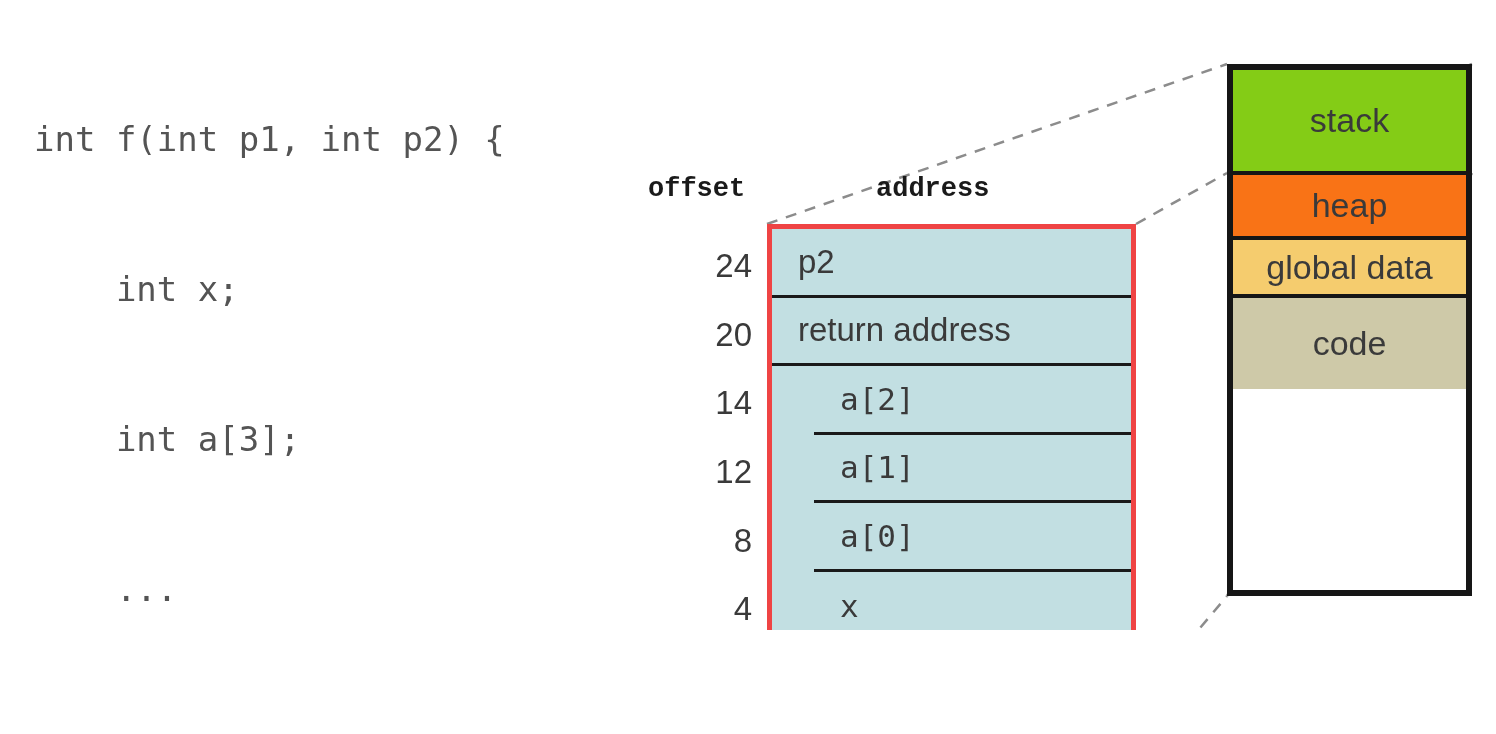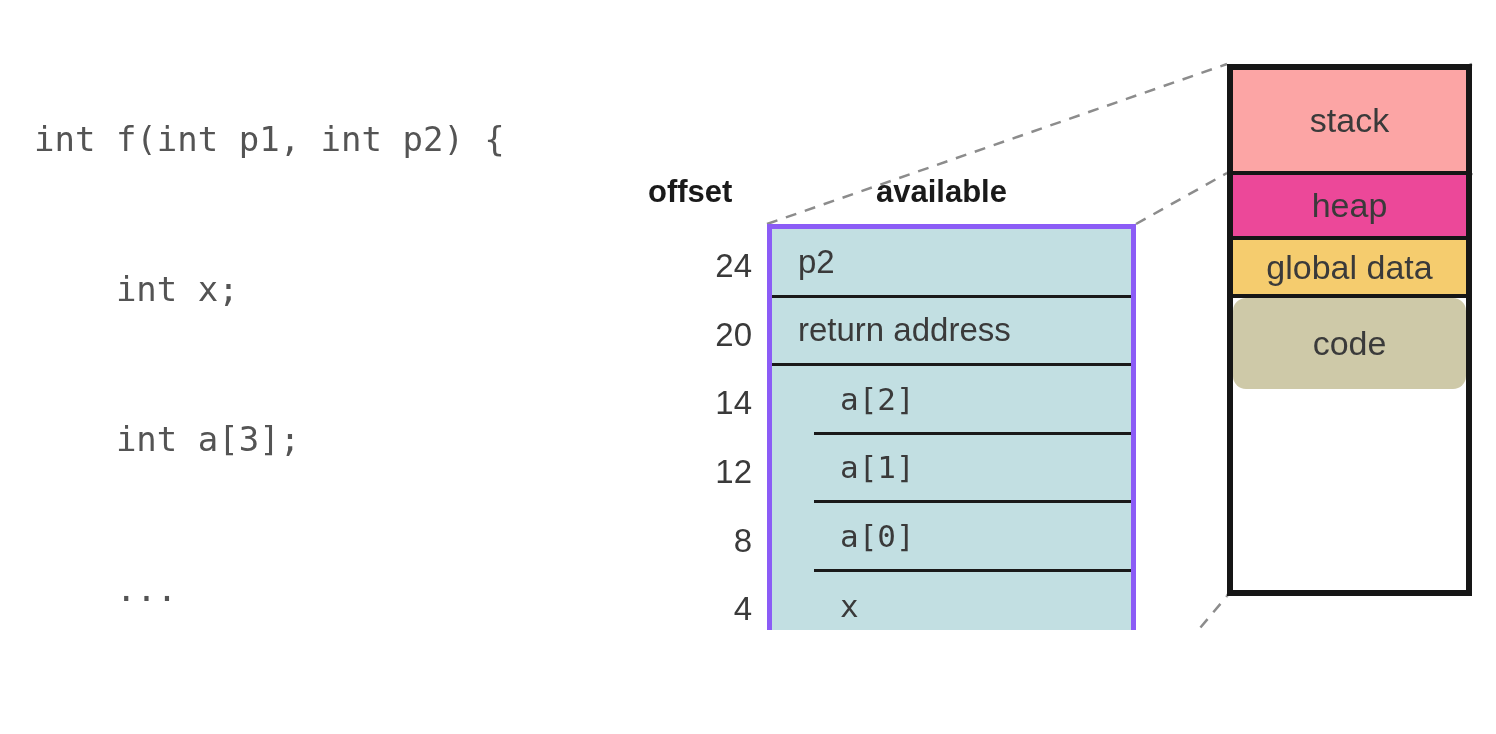--- a/index.html
+++ b/index.html
@@ -126,7 +126,7 @@
   }
   .mem-region:last-child { border-bottom: none; }
 
-  #region-stack     { height: 105px; background: #fca5a5; }
+  #region-stack     { height: 105px; background: #84cc16; }
   #region-available { height: 201px; background: #ffffff; color: #9a9a9a; }
   #region-heap      { height: 65px;  background: #ec4899; }
   #region-global    { height: 58px;  background: #f5cc6e; }

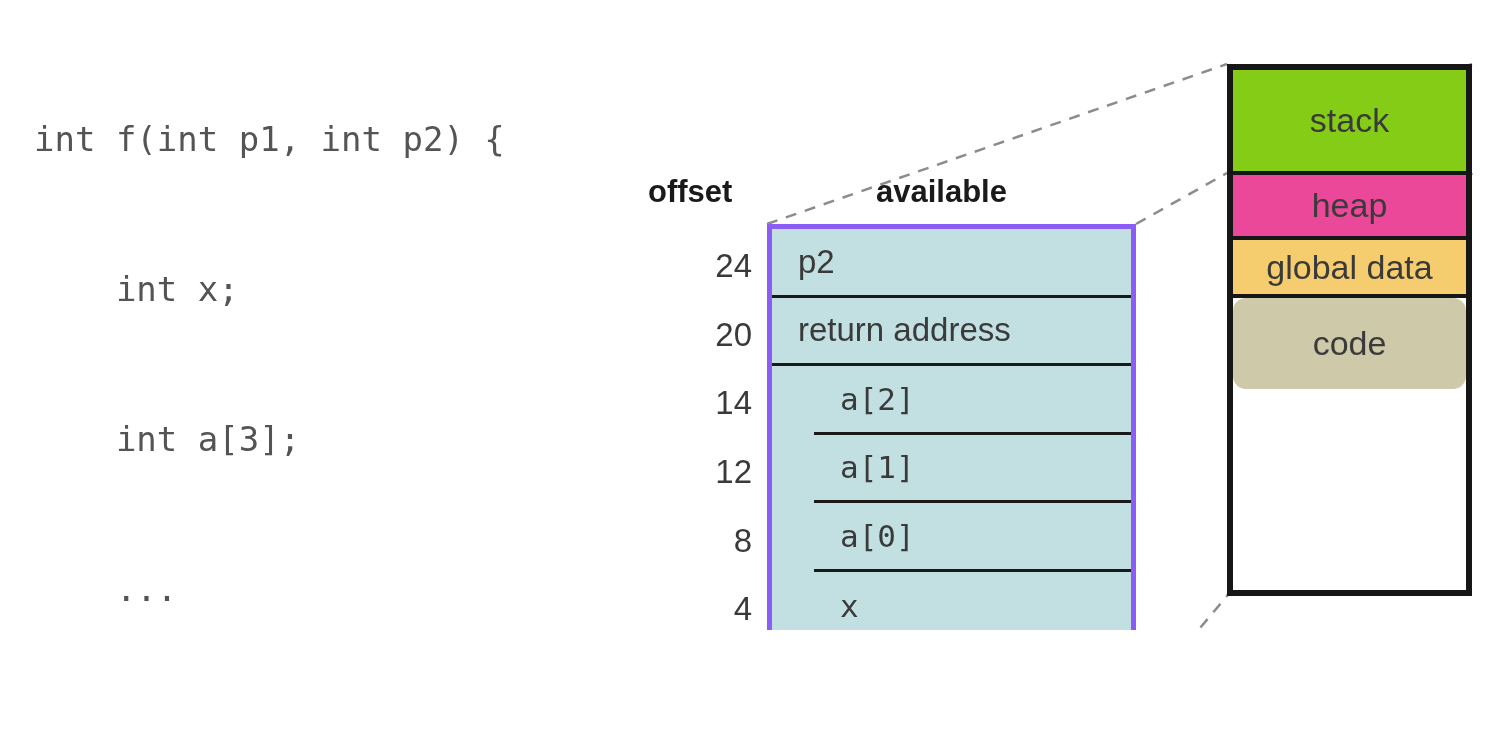--- a/index.html
+++ b/index.html
@@ -93,9 +93,9 @@
   
   .col-header {
     position: absolute;
-    font-family: Liberation Sans, sans-serif;
+    font-family: Liberation Mono, monospace;
     font-weight: bold;
-    font-size: 31px;
+    font-size: 27px;
     color: #1a1a1a;
     white-space: nowrap;
   }

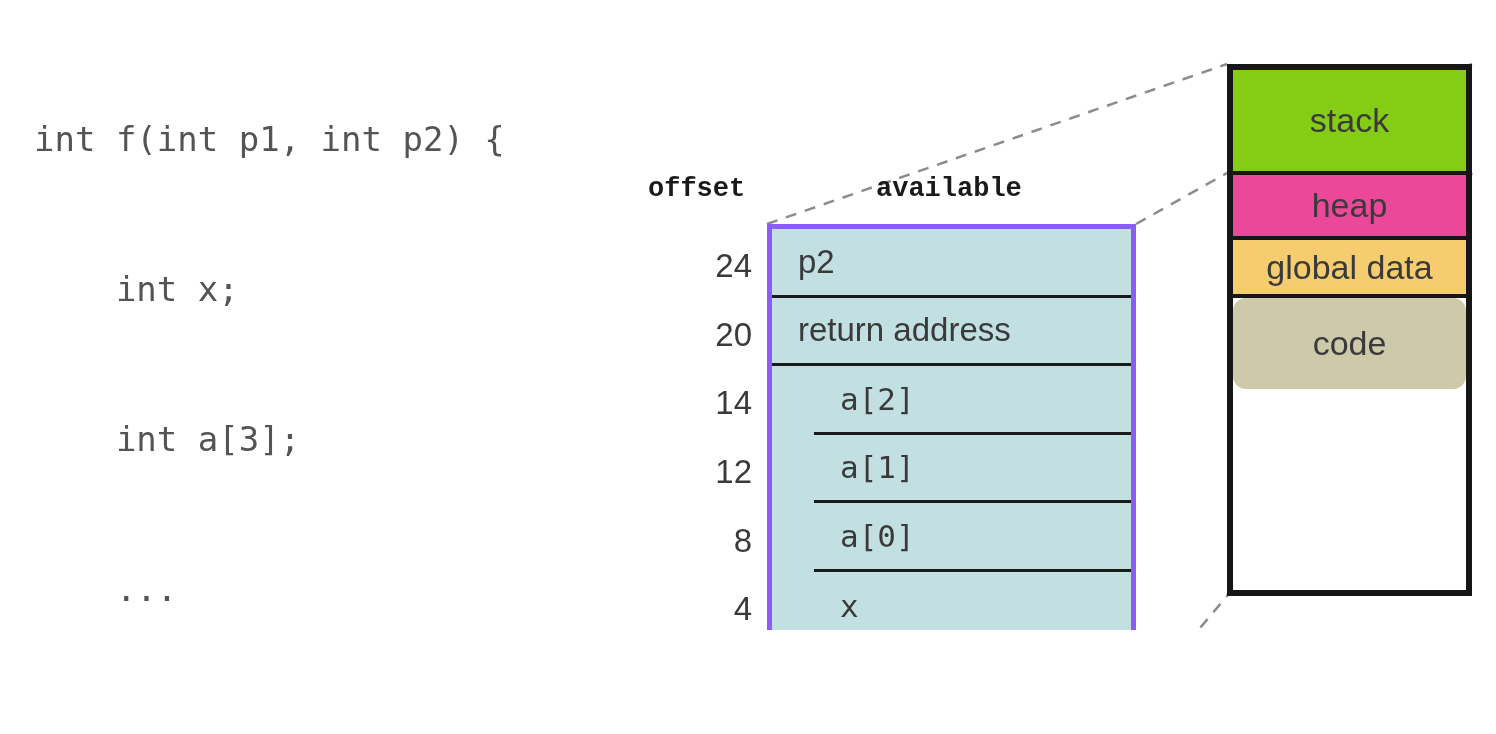--- a/index.html
+++ b/index.html
@@ -160,7 +160,7 @@
   </svg>
 
   <div class="col-header" id="header-offset">offset</div>
-  <div class="col-header" id="header-contents">available</div>
+  <div class="col-header" id="header-contents">address</div>
 
   <div id="offset-col">
     <div class="offset-cell">24</div>

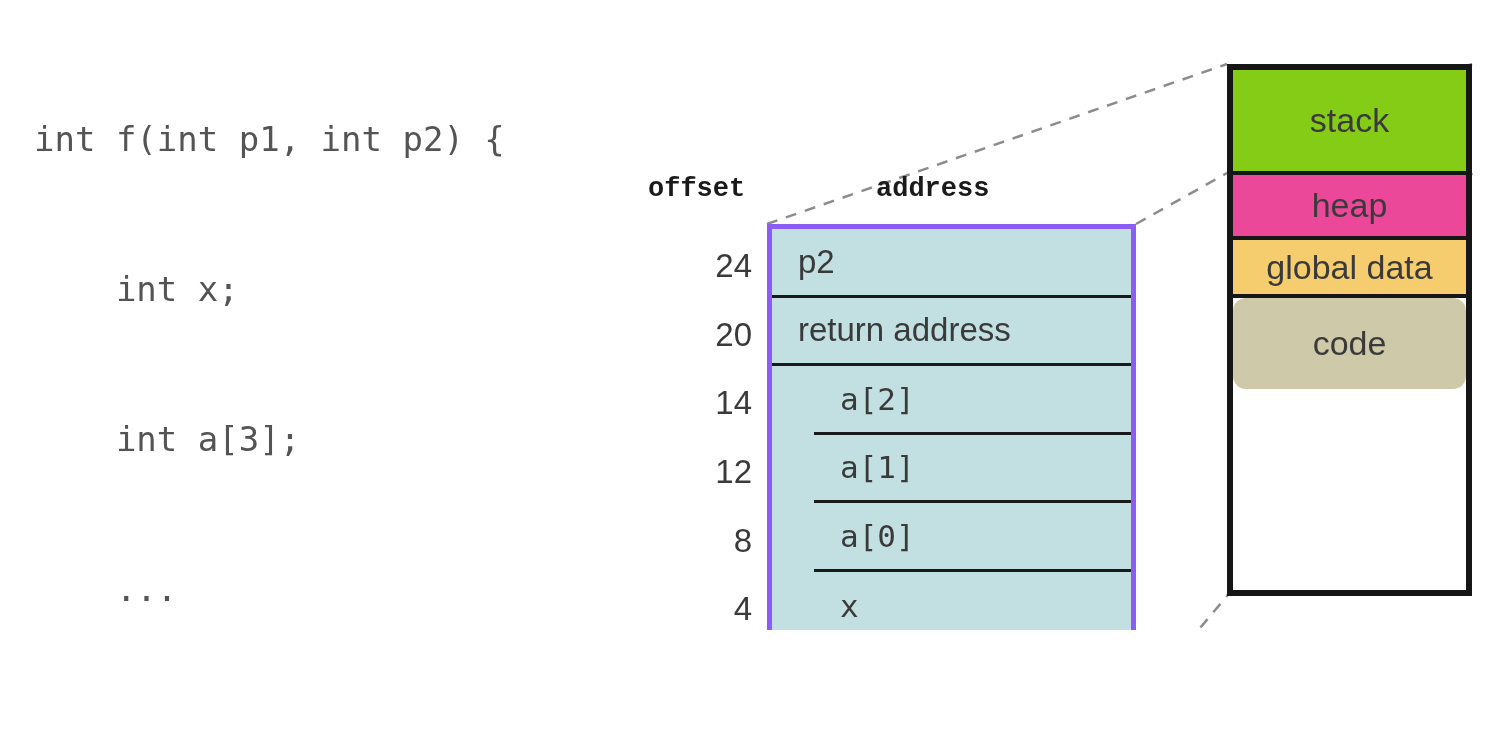--- a/index.html
+++ b/index.html
@@ -128,7 +128,7 @@
 
   #region-stack     { height: 105px; background: #84cc16; }
   #region-available { height: 201px; background: #ffffff; color: #9a9a9a; }
-  #region-heap      { height: 65px;  background: #ec4899; }
+  #region-heap      { height: 65px;  background: #f97316; }
   #region-global    { height: 58px;  background: #f5cc6e; }
   #region-code      { height: 91px;  background: #cec9a8; border-radius: 13px; }
 </style>

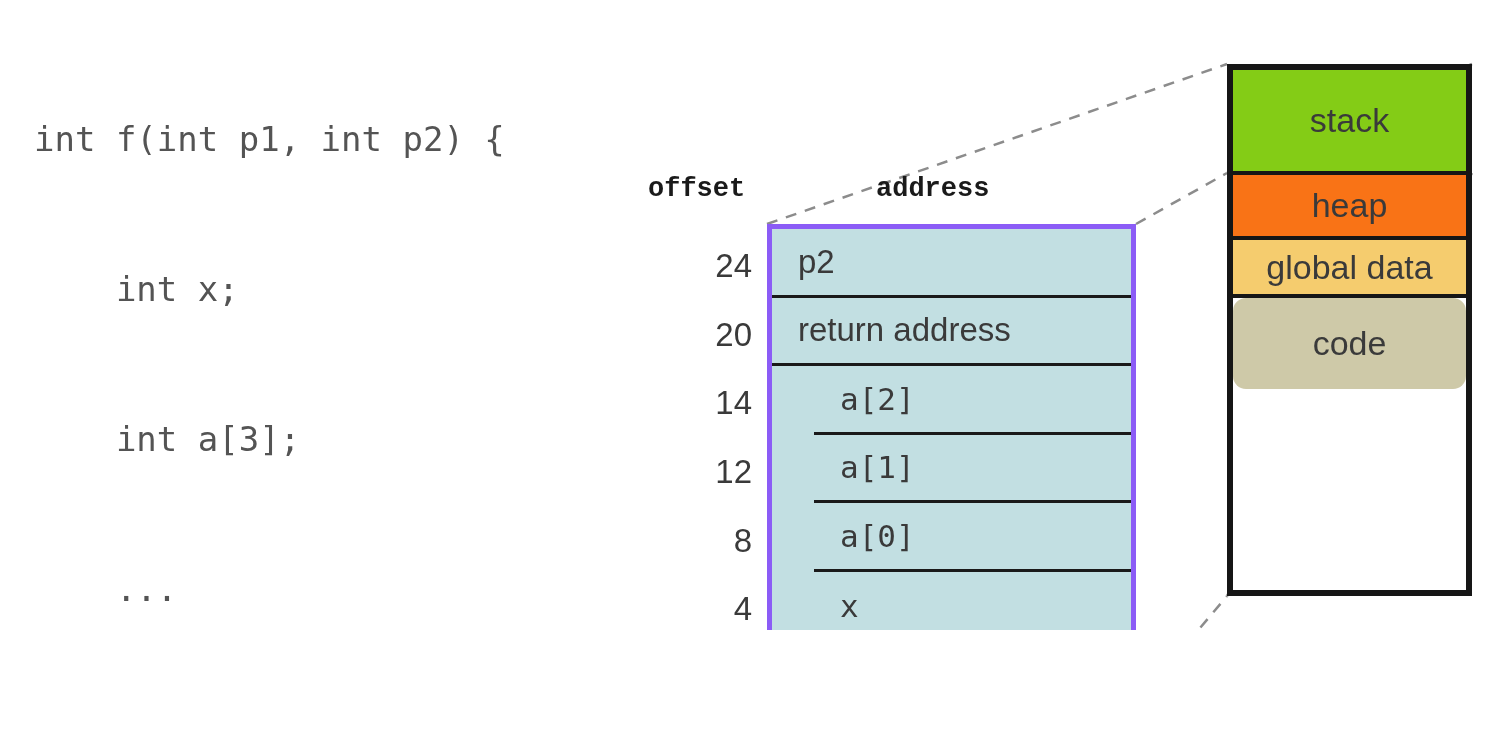--- a/index.html
+++ b/index.html
@@ -47,7 +47,7 @@
     top: 224px;
     width: 369px;
     height: 480px;
-    border: 5px solid #8b5cf6;
+    border: 5px solid #ef4444;
     box-sizing: border-box;
     background: #c2dfe2;
   }

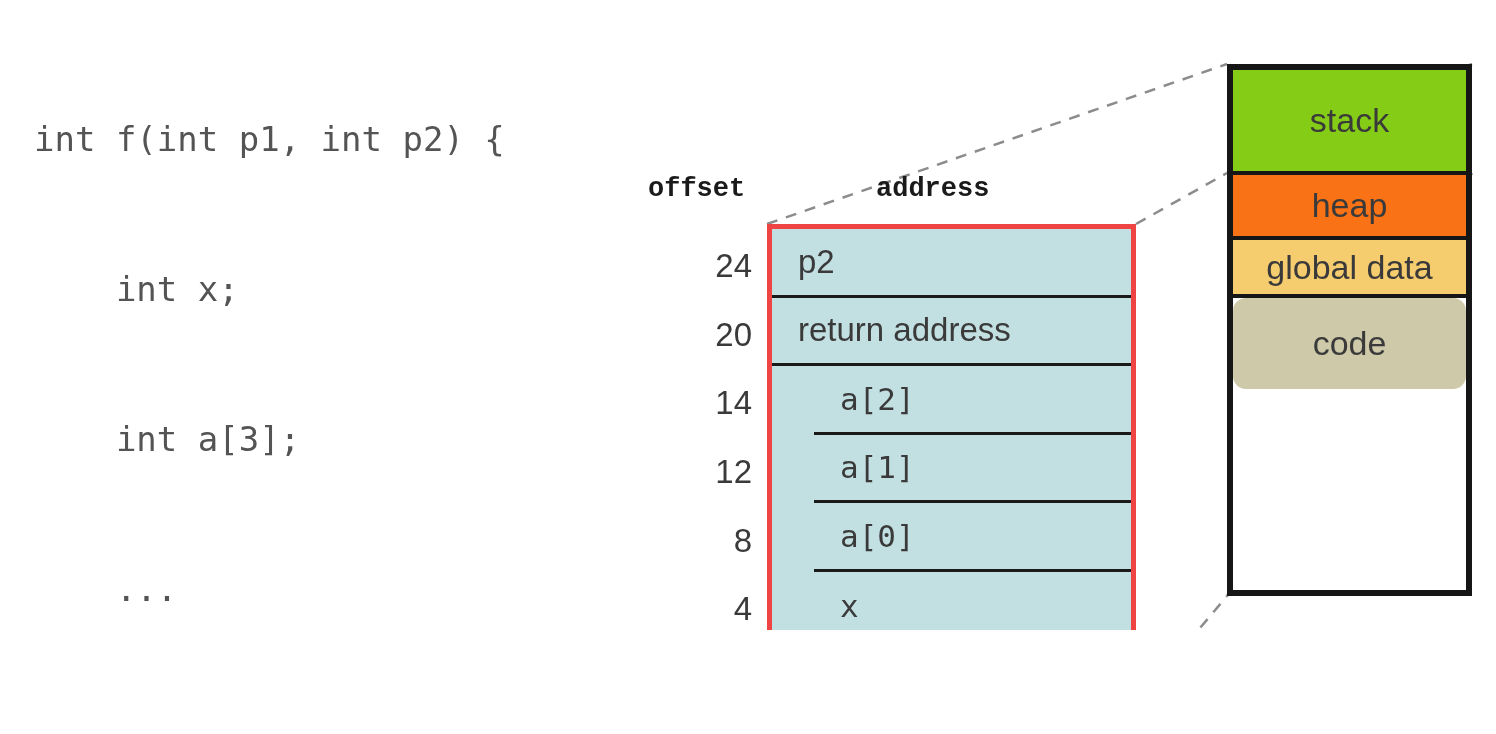--- a/index.html
+++ b/index.html
@@ -130,7 +130,7 @@
   #region-available { height: 201px; background: #ffffff; color: #9a9a9a; }
   #region-heap      { height: 65px;  background: #f97316; }
   #region-global    { height: 58px;  background: #f5cc6e; }
-  #region-code      { height: 91px;  background: #cec9a8; border-radius: 13px; }
+  #region-code      { height: 91px;  background: #cec9a8; }
 </style>
 </head>
 <body>

